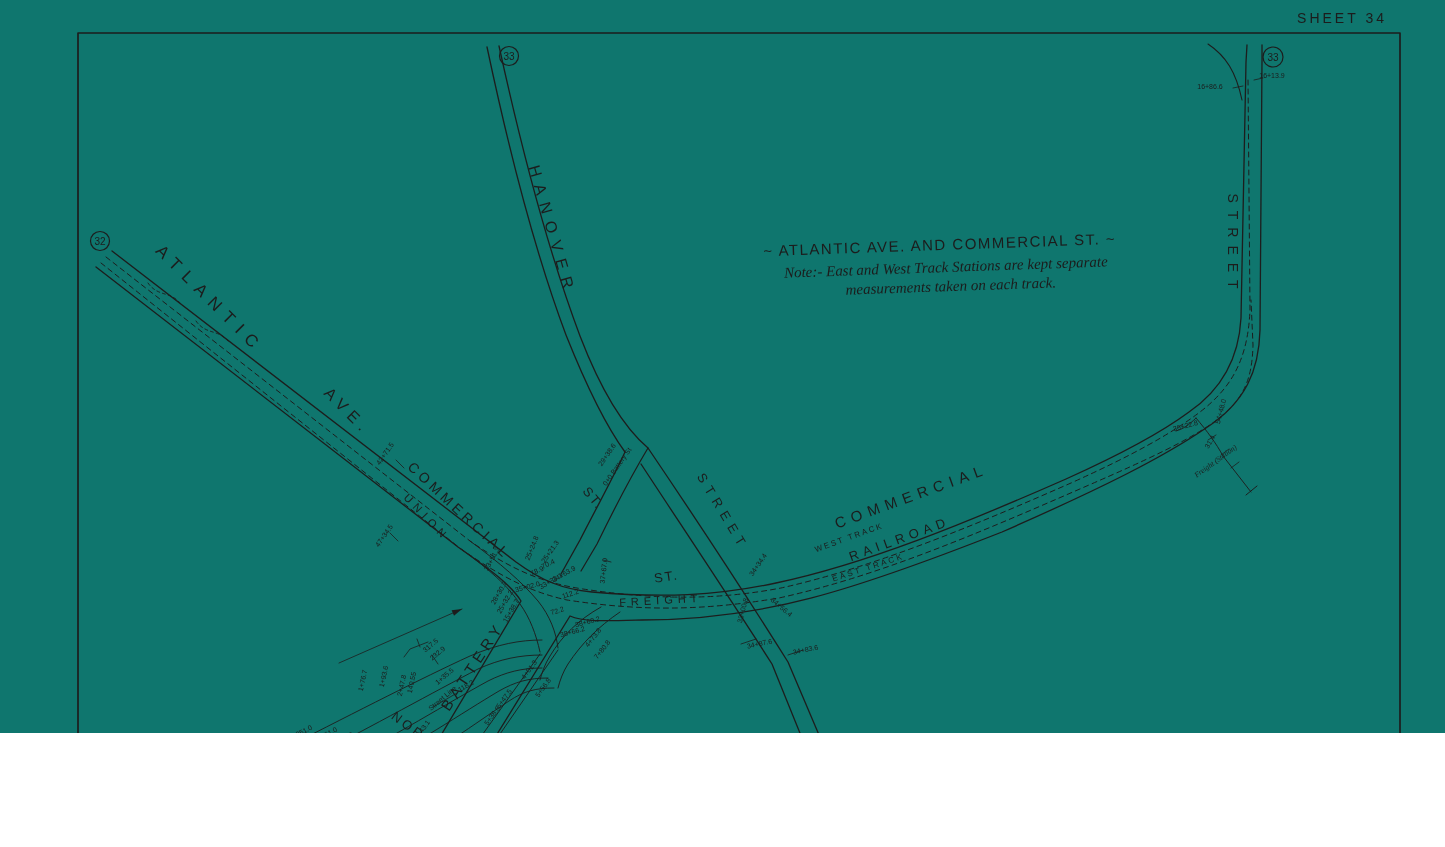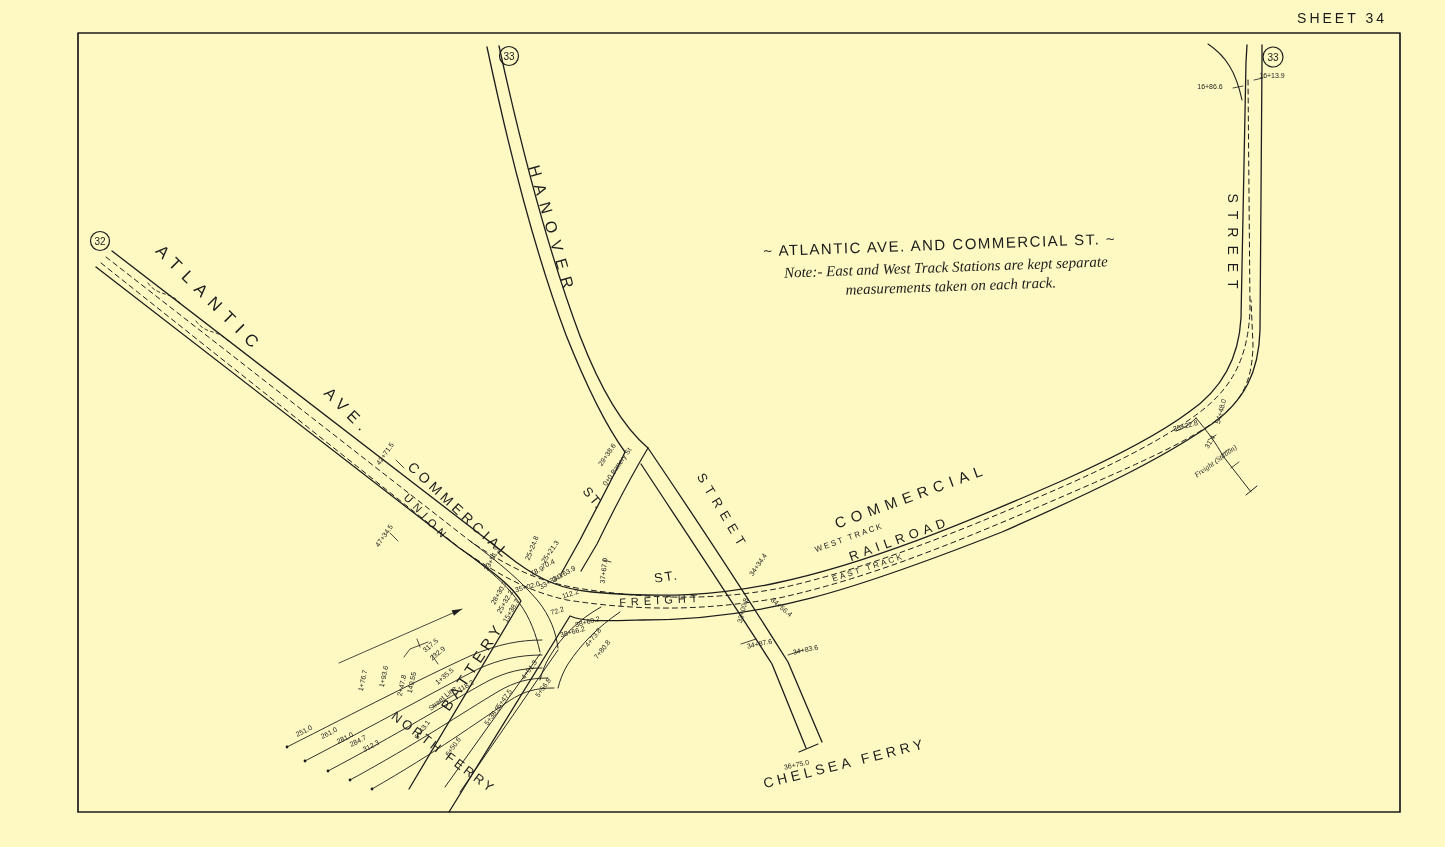--- a/index.html
+++ b/index.html
@@ -3,7 +3,7 @@
 <meta charset="utf-8">
 <style>
   html,body{margin:0;padding:0;background:#ffffff;}
-  .page{width:1445px;height:847px;position:relative;background:#fef9c3;overflow:hidden;}
+  .page{width:1445px;height:733px;position:relative;background:#0f766e;overflow:hidden;}
   svg{display:block;}
   .hand{font-family:"Liberation Sans",sans-serif;fill:#1c1c1c;}
   .note-italic{font-family:"Liberation Serif",serif;font-style:italic;fill:#1c1c1c;}

